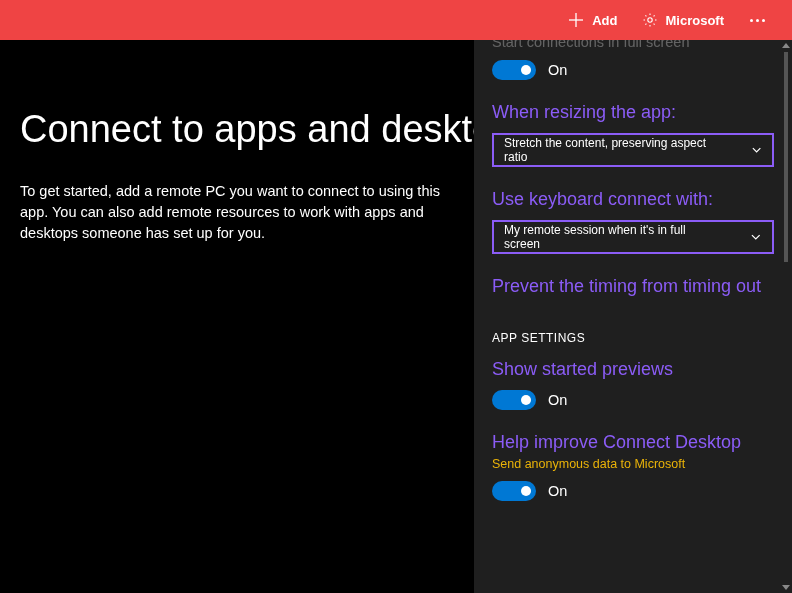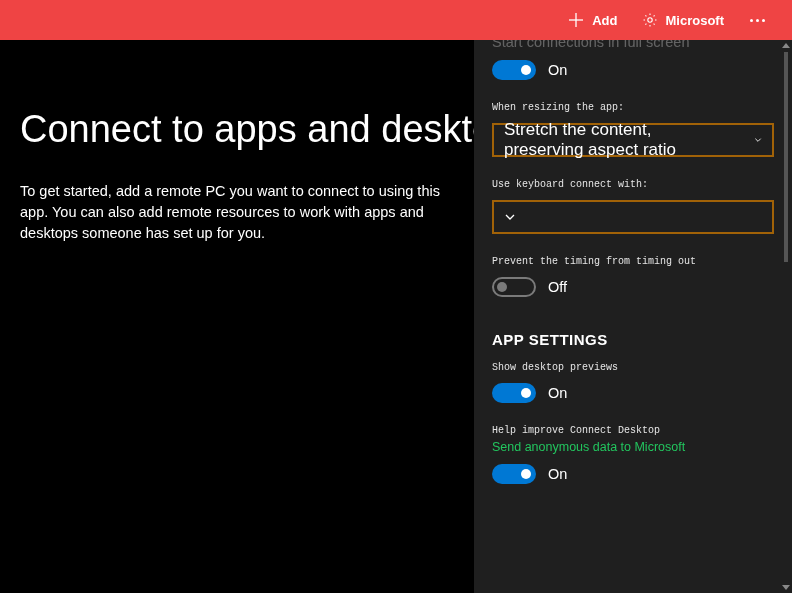--- a/index.html
+++ b/index.html
@@ -110,10 +110,9 @@
       margin-bottom: 22px;
     }
     .setting-label {
-      font-size: 10px;
+      font-size: 18px;
       margin-bottom: 10px;
-      color: #e5e5e5;
-      font-family: Liberation Mono, monospace;
+      color: #8b5cf6;
     }
     .setting-sublabel {
       font-size: 12.5px;

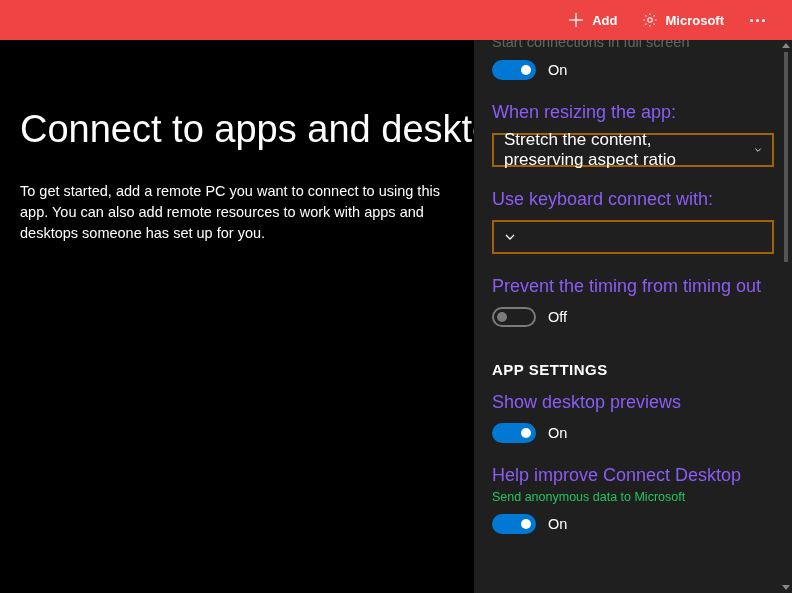--- a/index.html
+++ b/index.html
@@ -152,13 +152,13 @@
     }
     
     .select {
-      border: 2px solid #a16207;
+      border: 2px solid #8b5cf6;
       height: 34px;
       display: flex;
       align-items: center;
       justify-content: space-between;
       padding: 0 10px;
-      font-size: 17px;
+      font-size: 12px;
       cursor: pointer;
       background: transparent;
       width: 100%;

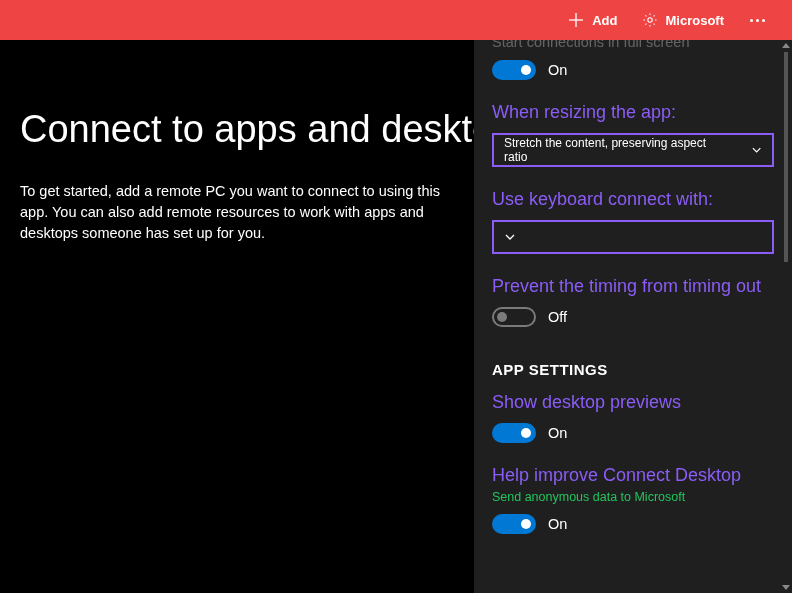--- a/index.html
+++ b/index.html
@@ -233,6 +233,7 @@
     <div class="setting-group">
       <div class="setting-label">Use keyboard connect with:</div>
       <div class="select">
+        <span>My remote session when it's in full screen</span>
         <svg class="chev" viewBox="0 0 12 12" stroke="#fff" stroke-width="1.3" fill="none">
             <polyline points="2,4 6,8 10,4"></polyline>
           </svg>

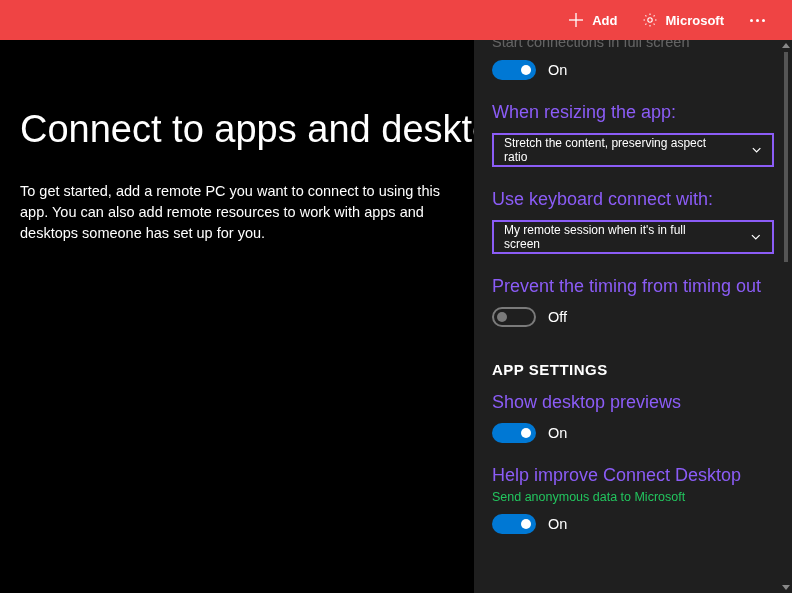--- a/index.html
+++ b/index.html
@@ -242,12 +242,6 @@
 
     <div class="setting-group">
       <div class="setting-label">Prevent the timing from timing out</div>
-      <div class="toggle-row">
-        <div class="toggle off">
-            <div class="knob"></div>
-          </div>
-        <span class="toggle-state">Off</span>
-      </div>
     </div>
 
     <div class="section-header">APP SETTINGS</div>

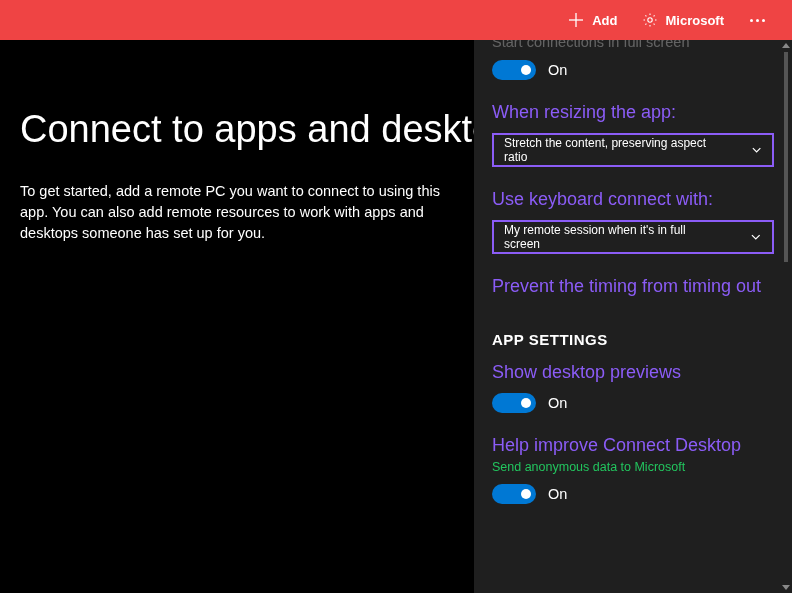--- a/index.html
+++ b/index.html
@@ -168,8 +168,8 @@
       width: 12px; height: 12px;
     }
     .section-header {
-      font-size: 15px;
-      font-weight: 700;
+      font-size: 12px;
+      font-weight: 400;
       letter-spacing: 0.5px;
       margin-top: 34px;
       margin-bottom: 14px;

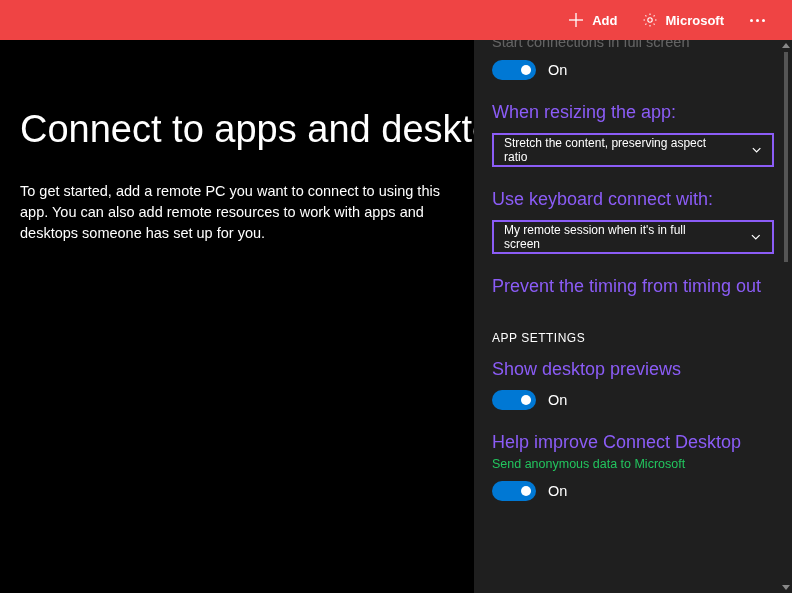--- a/index.html
+++ b/index.html
@@ -247,7 +247,7 @@
     <div class="section-header">APP SETTINGS</div>
 
     <div class="setting-group">
-      <div class="setting-label">Show desktop previews</div>
+      <div class="setting-label">Show started previews</div>
       <div class="toggle-row">
         <div class="toggle on">
             <div class="knob"></div>

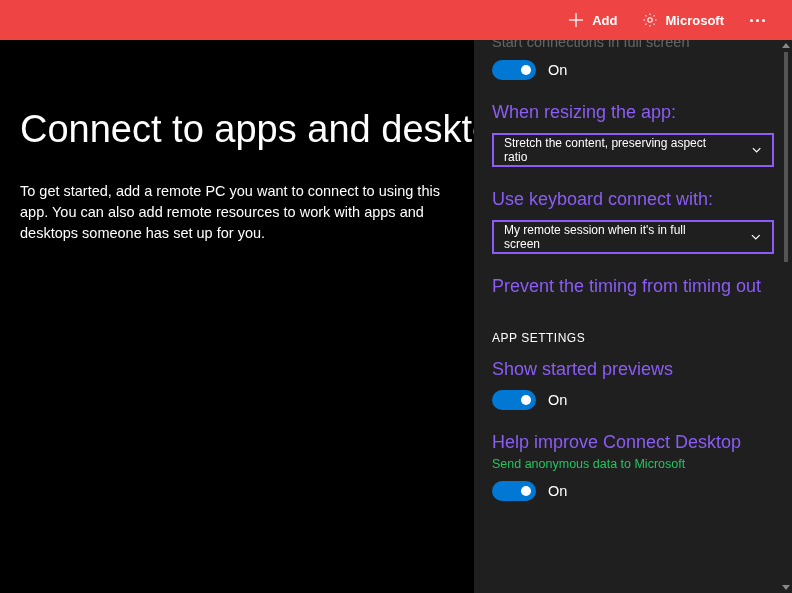--- a/index.html
+++ b/index.html
@@ -116,7 +116,7 @@
     }
     .setting-sublabel {
       font-size: 12.5px;
-      color: #22c55e;
+      color: #eab308;
       margin-top: -6px;
       margin-bottom: 10px;
     }

